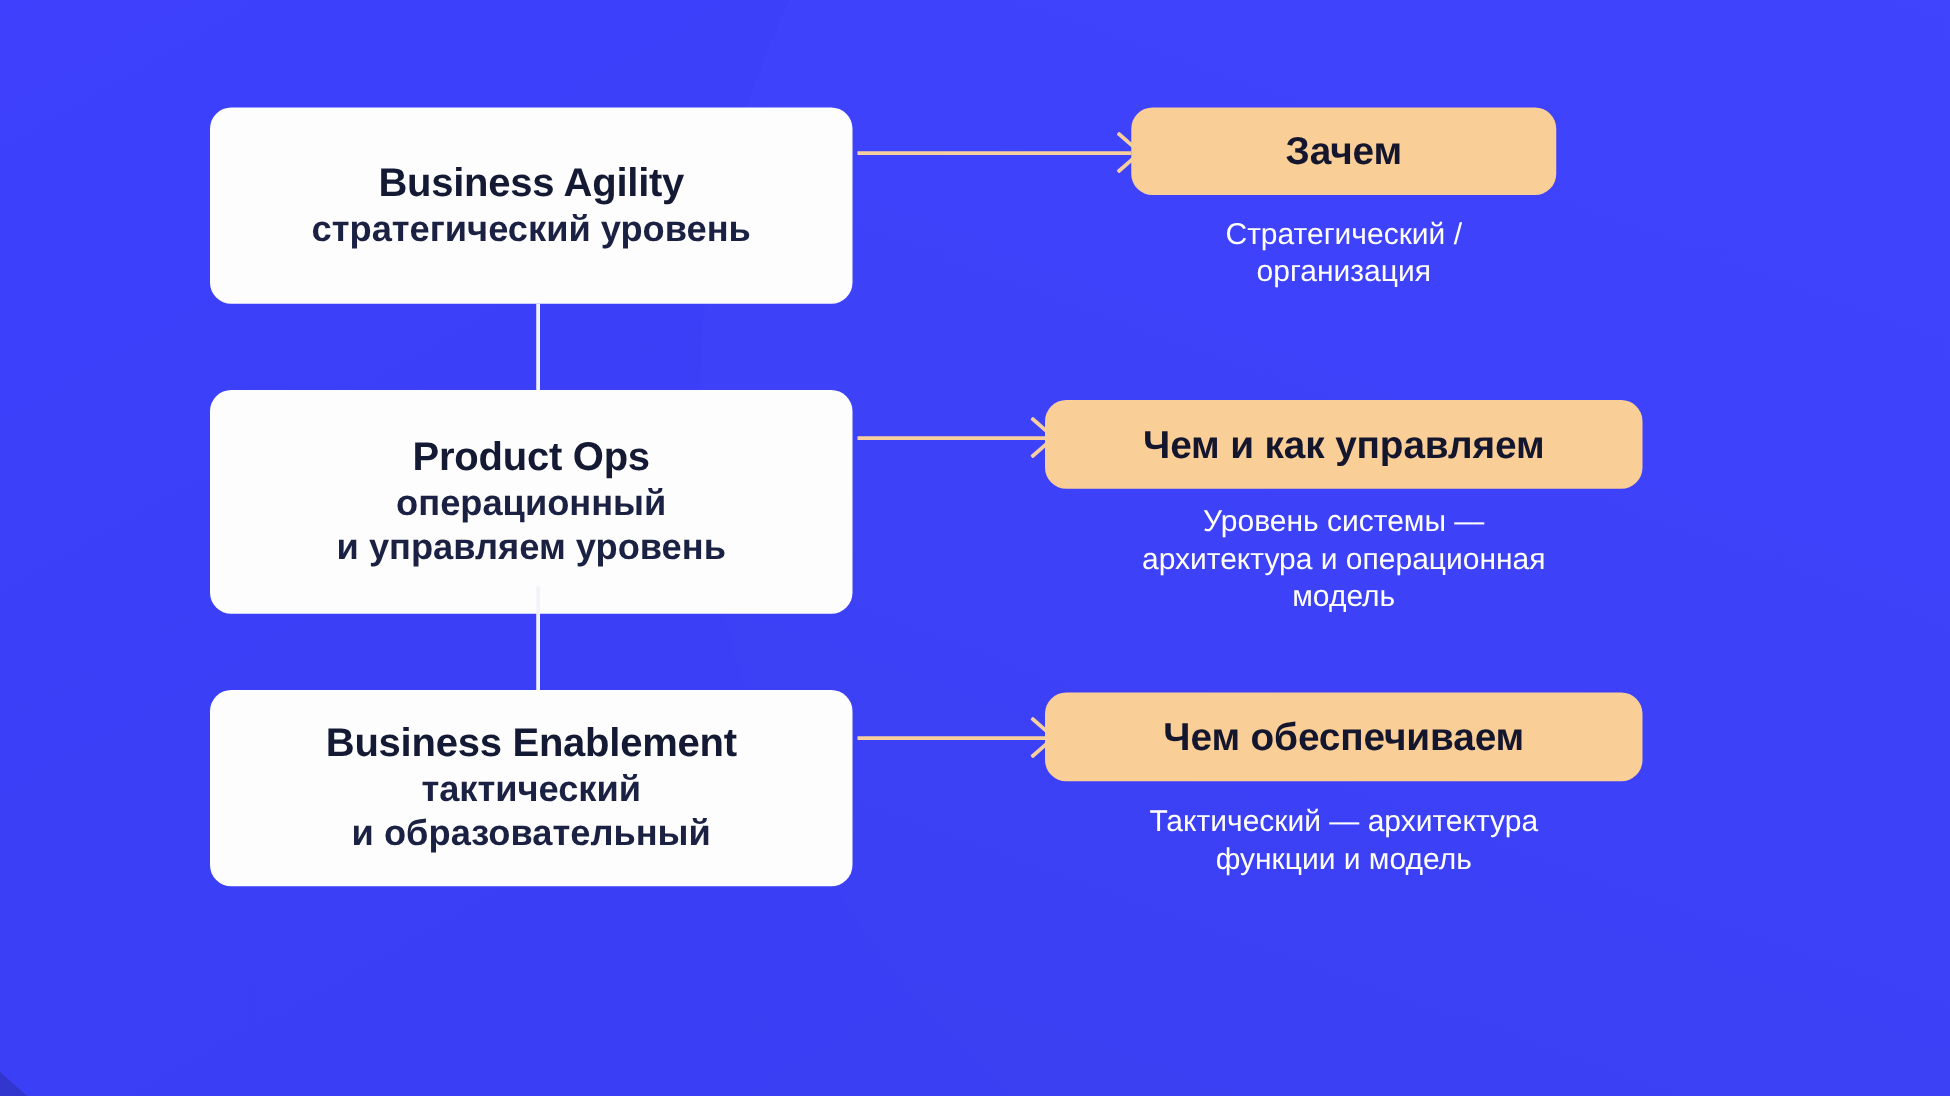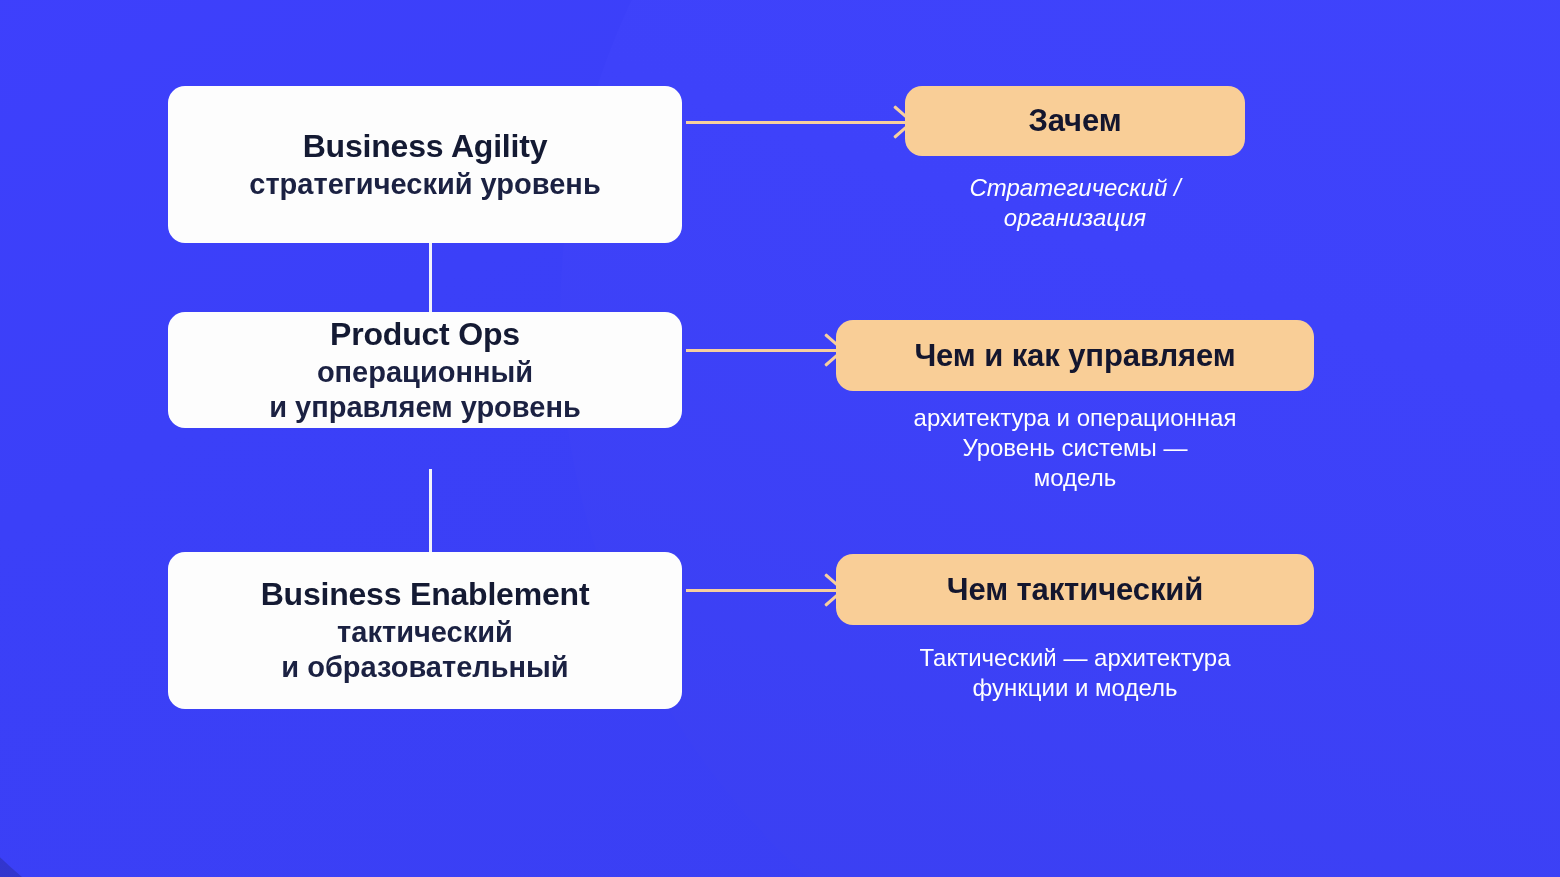--- a/index.html
+++ b/index.html
@@ -165,7 +165,7 @@
     line-height: 1.25;
     text-align: center;
   }
-  .caption-row-1 { left: 905px; top: 173px; width: 340px; font-style: italic; }
+  .caption-row-1 { left: 905px; top: 173px; width: 340px; }
   .caption-row-2 { left: 836px; top: 403px; width: 478px; }
   .caption-row-3 { left: 836px; top: 643px; width: 478px; }
 </style>

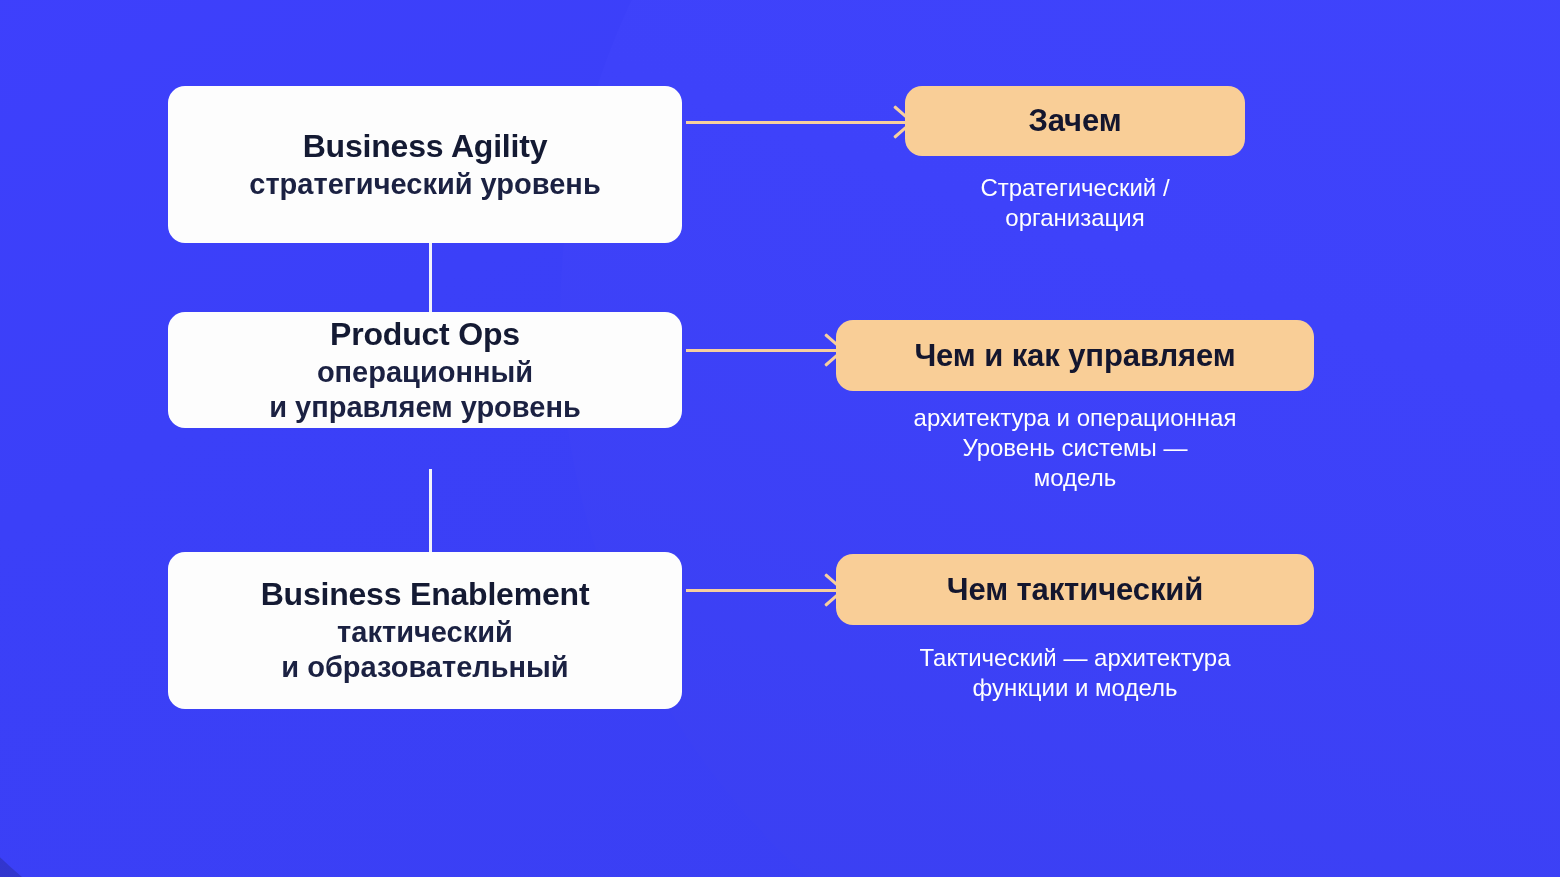--- a/index.html
+++ b/index.html
@@ -71,7 +71,7 @@
     padding: 8px 34px;
   }
   .card-row-1 { top: 86px;  height: 157px; }
-  .card-row-2 { top: 312px; height: 116px; }
+  .card-row-2 { top: 312px; height: 179px; }
   .card-row-3 { top: 552px; height: 157px; }
 
   .card-title {

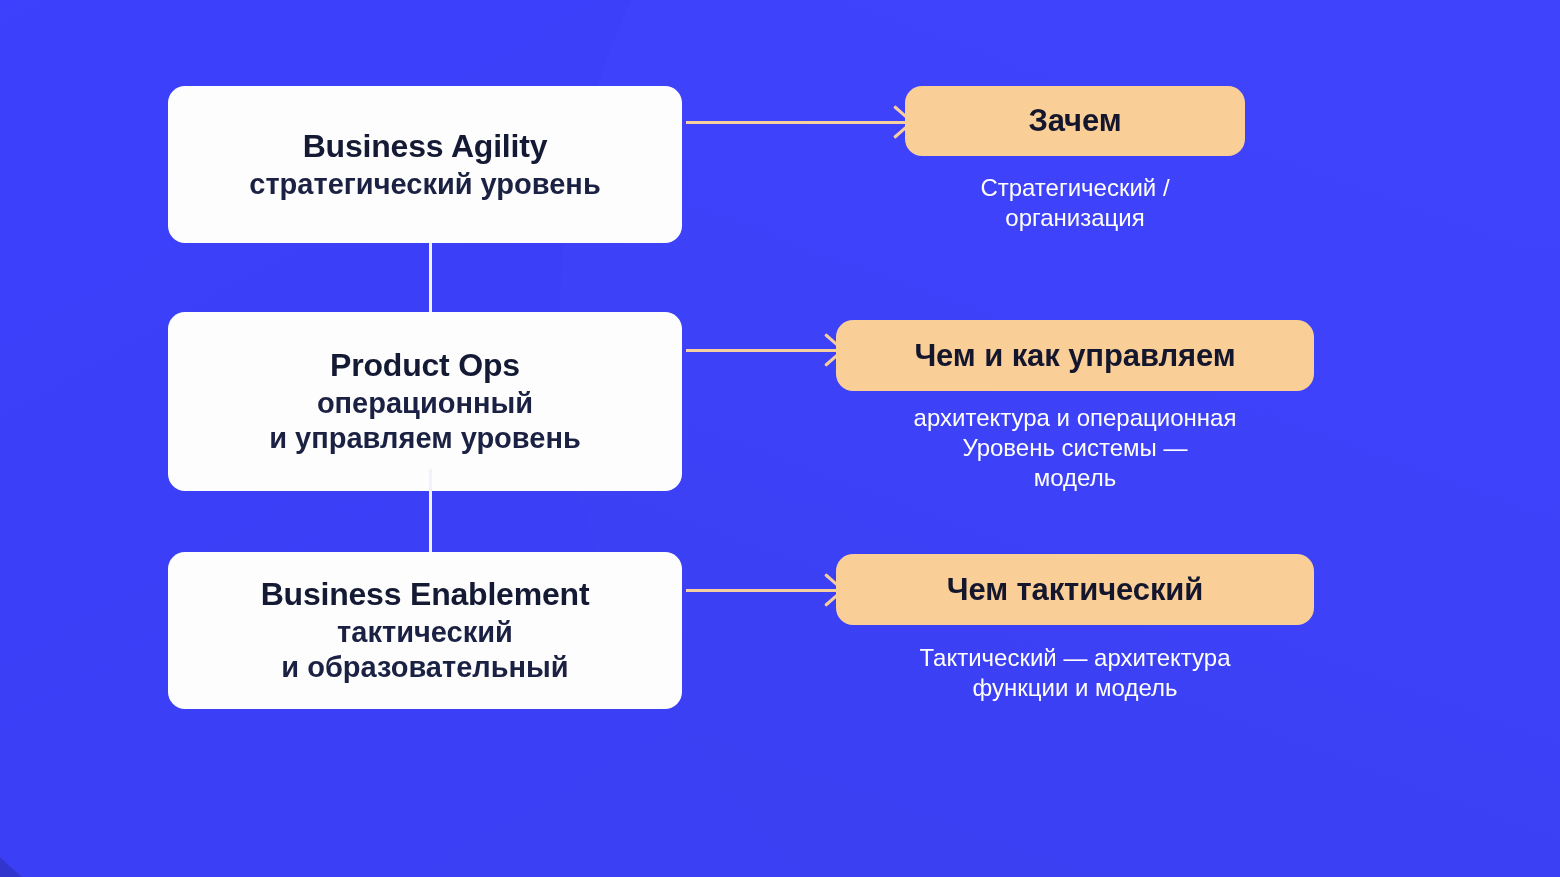--- a/index.html
+++ b/index.html
@@ -217,8 +217,8 @@
     </div>
 
     <div class="caption caption-row-2">
+      <div>Уровень системы —</div>
       <div>архитектура и операционная</div>
-      <div>Уровень системы —</div>
       <div>модель</div>
     </div>
 

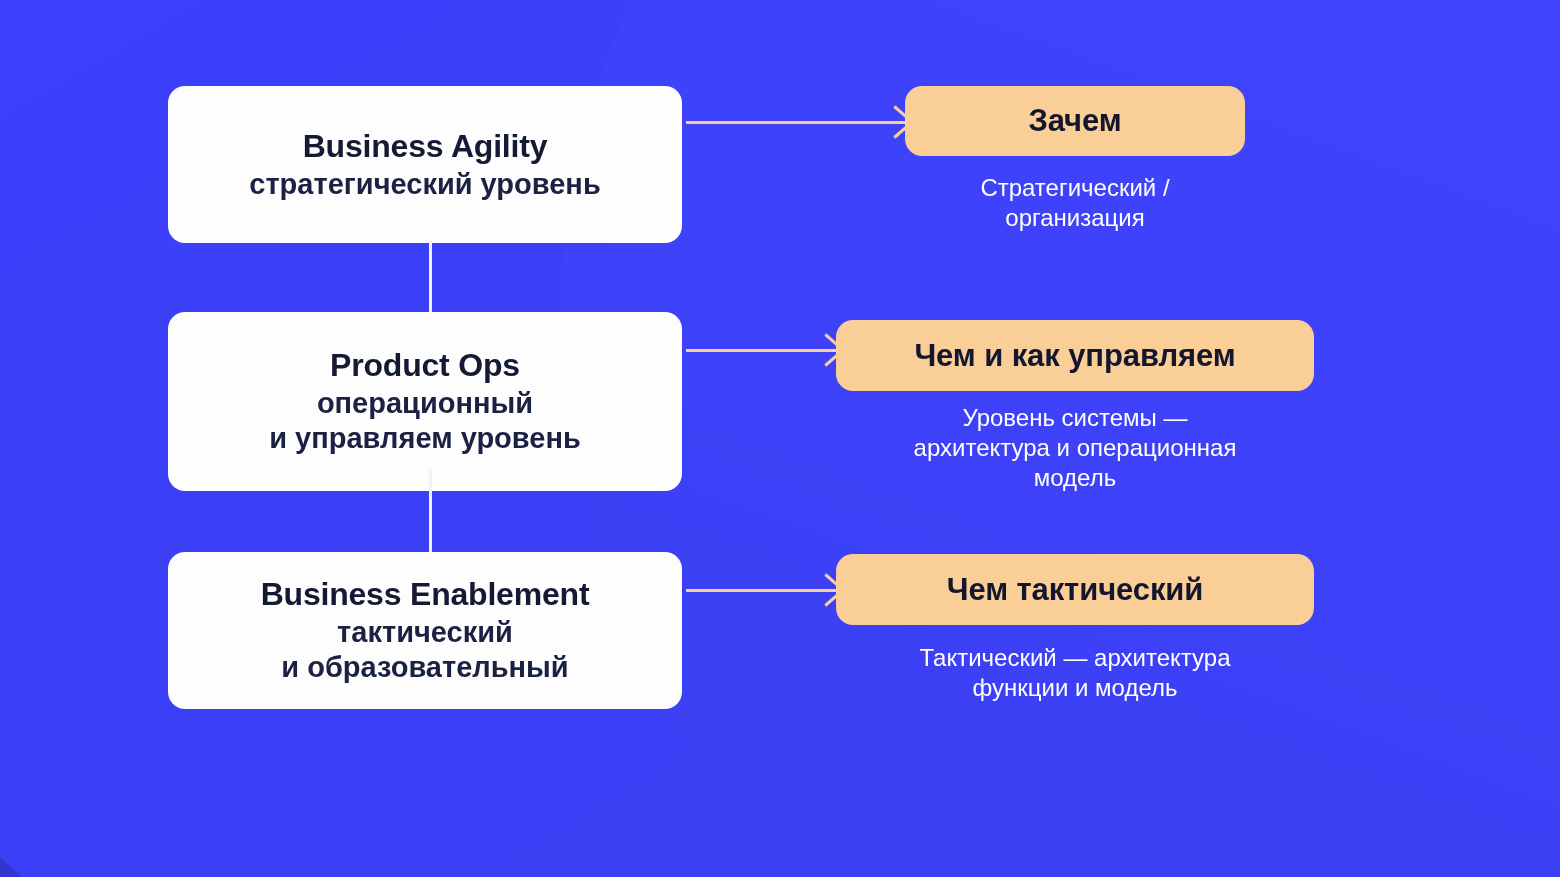--- a/index.html
+++ b/index.html
@@ -236,7 +236,7 @@
     </div>
 
     <div class="badge badge-row-3">
-      <span>Чем тактический</span>
+      <span>Чем обеспечиваем</span>
     </div>
 
     <div class="caption caption-row-3">

